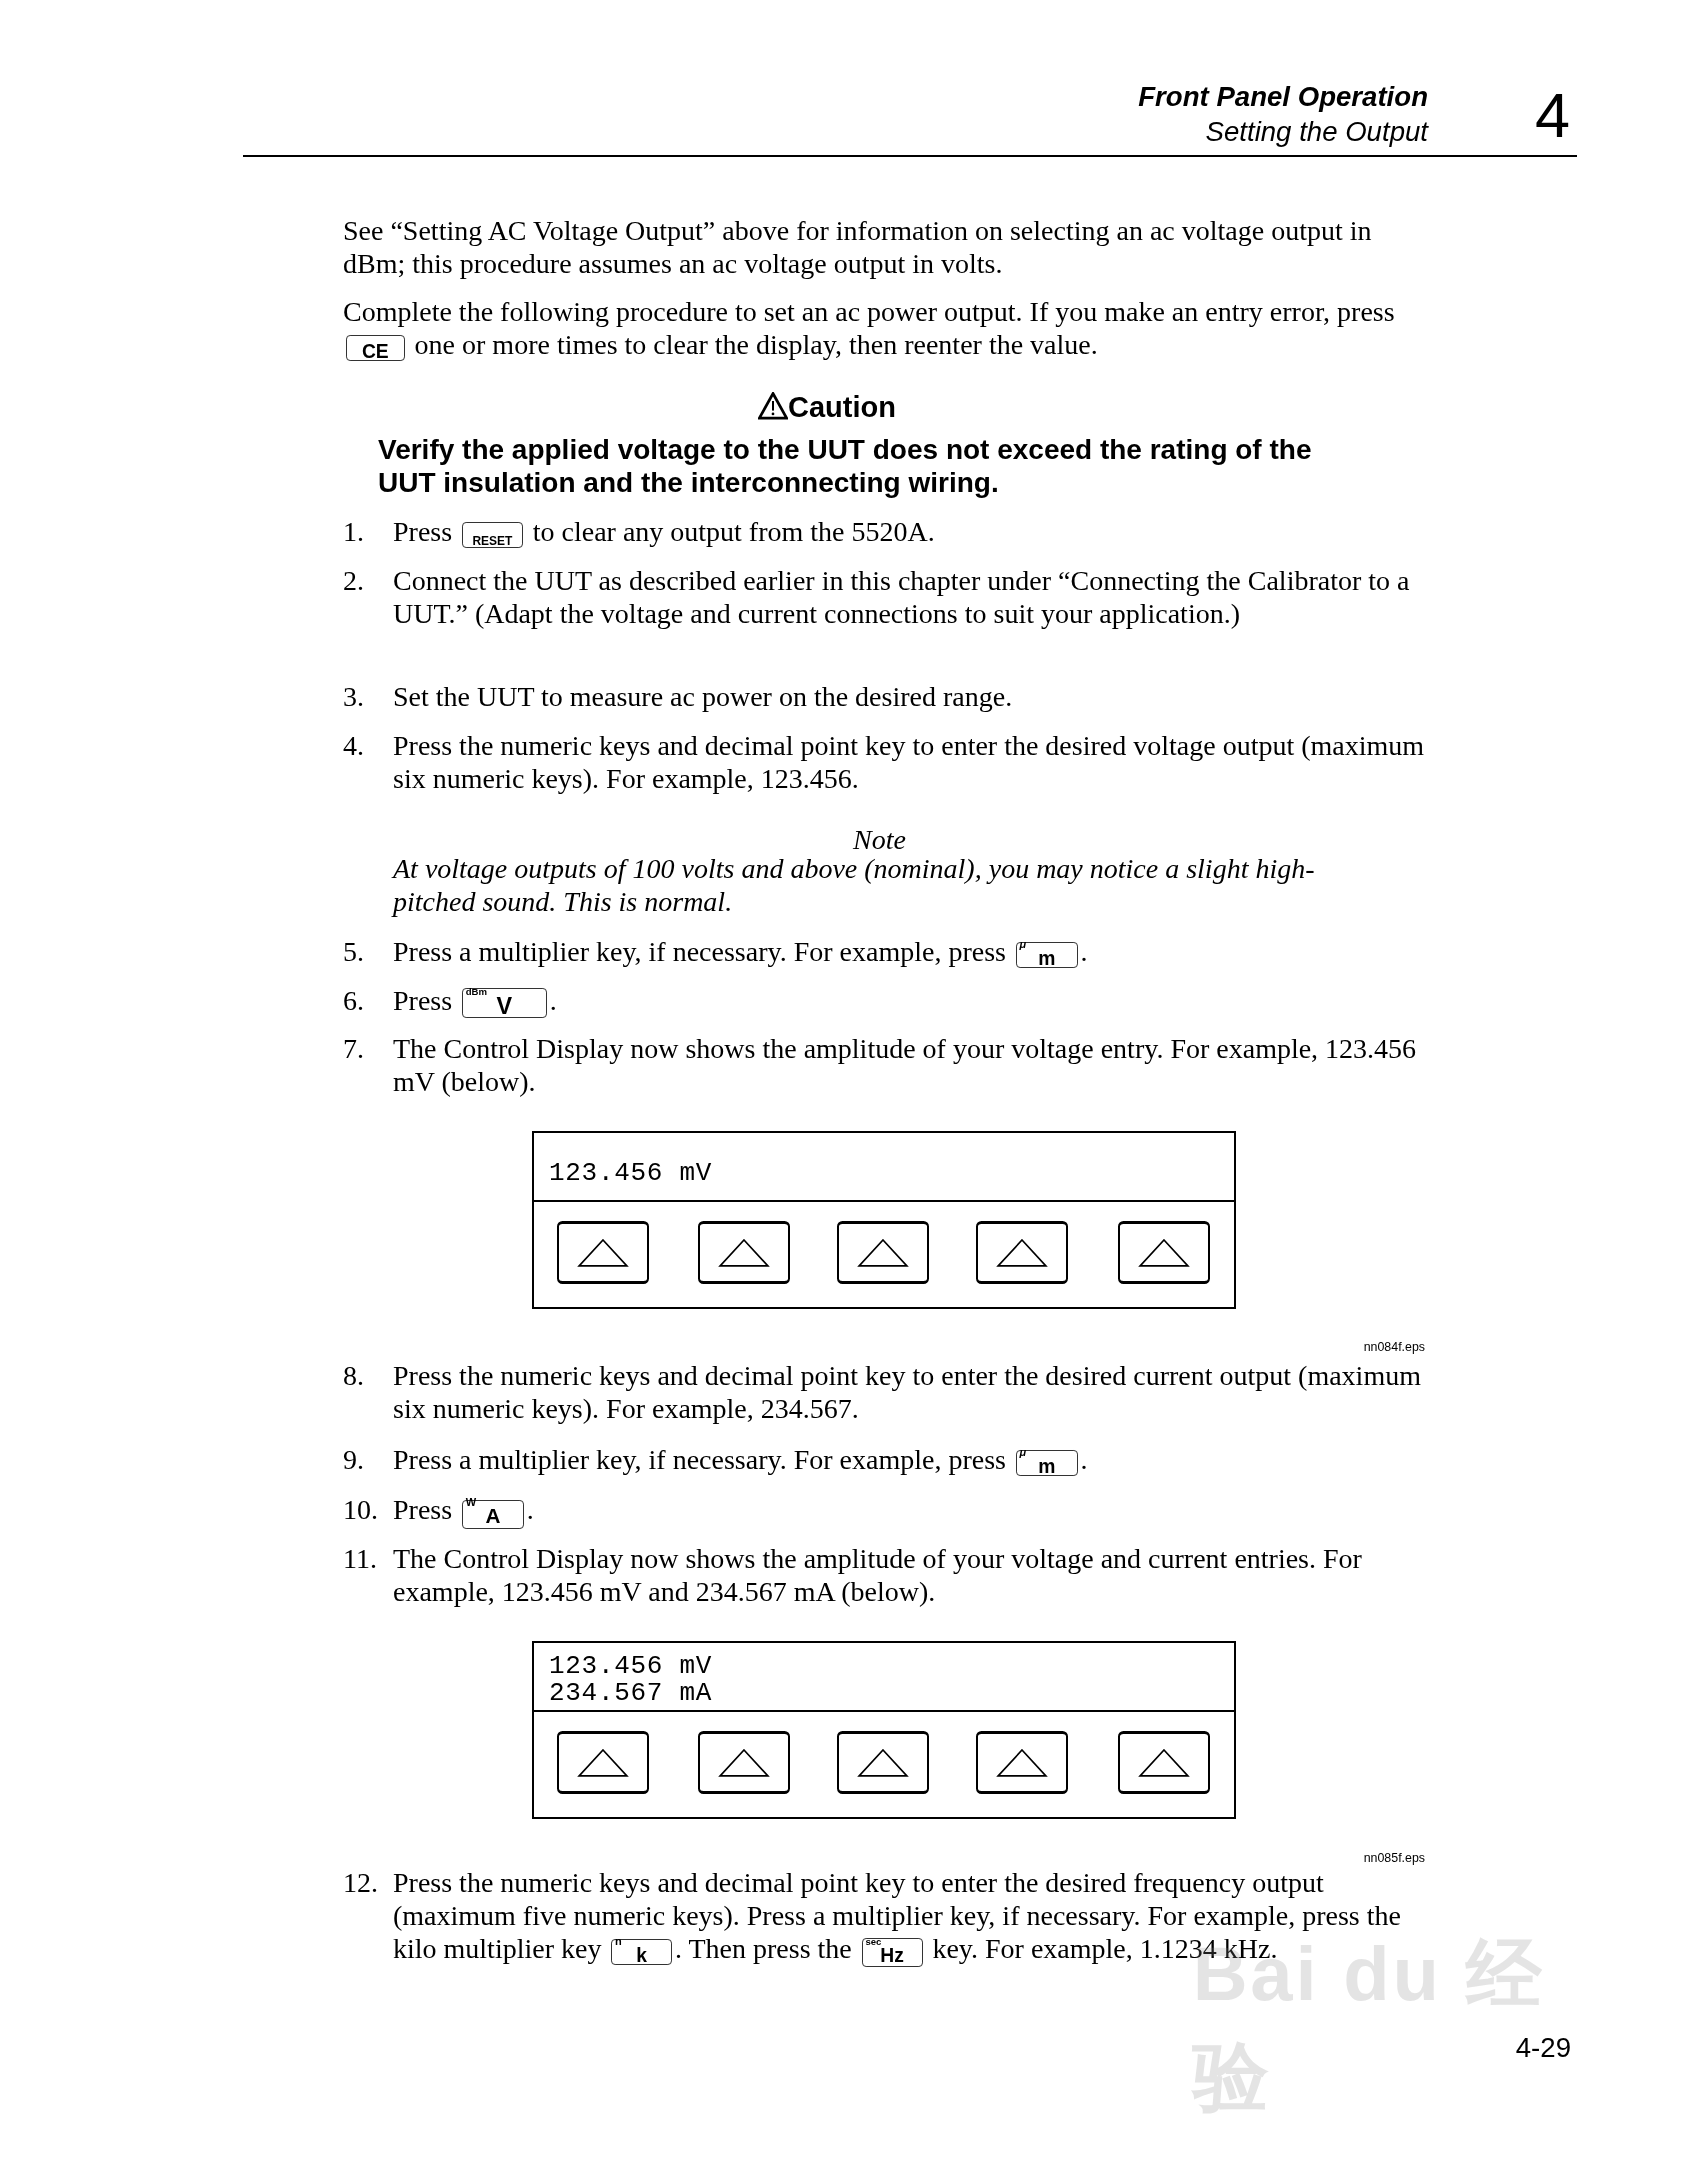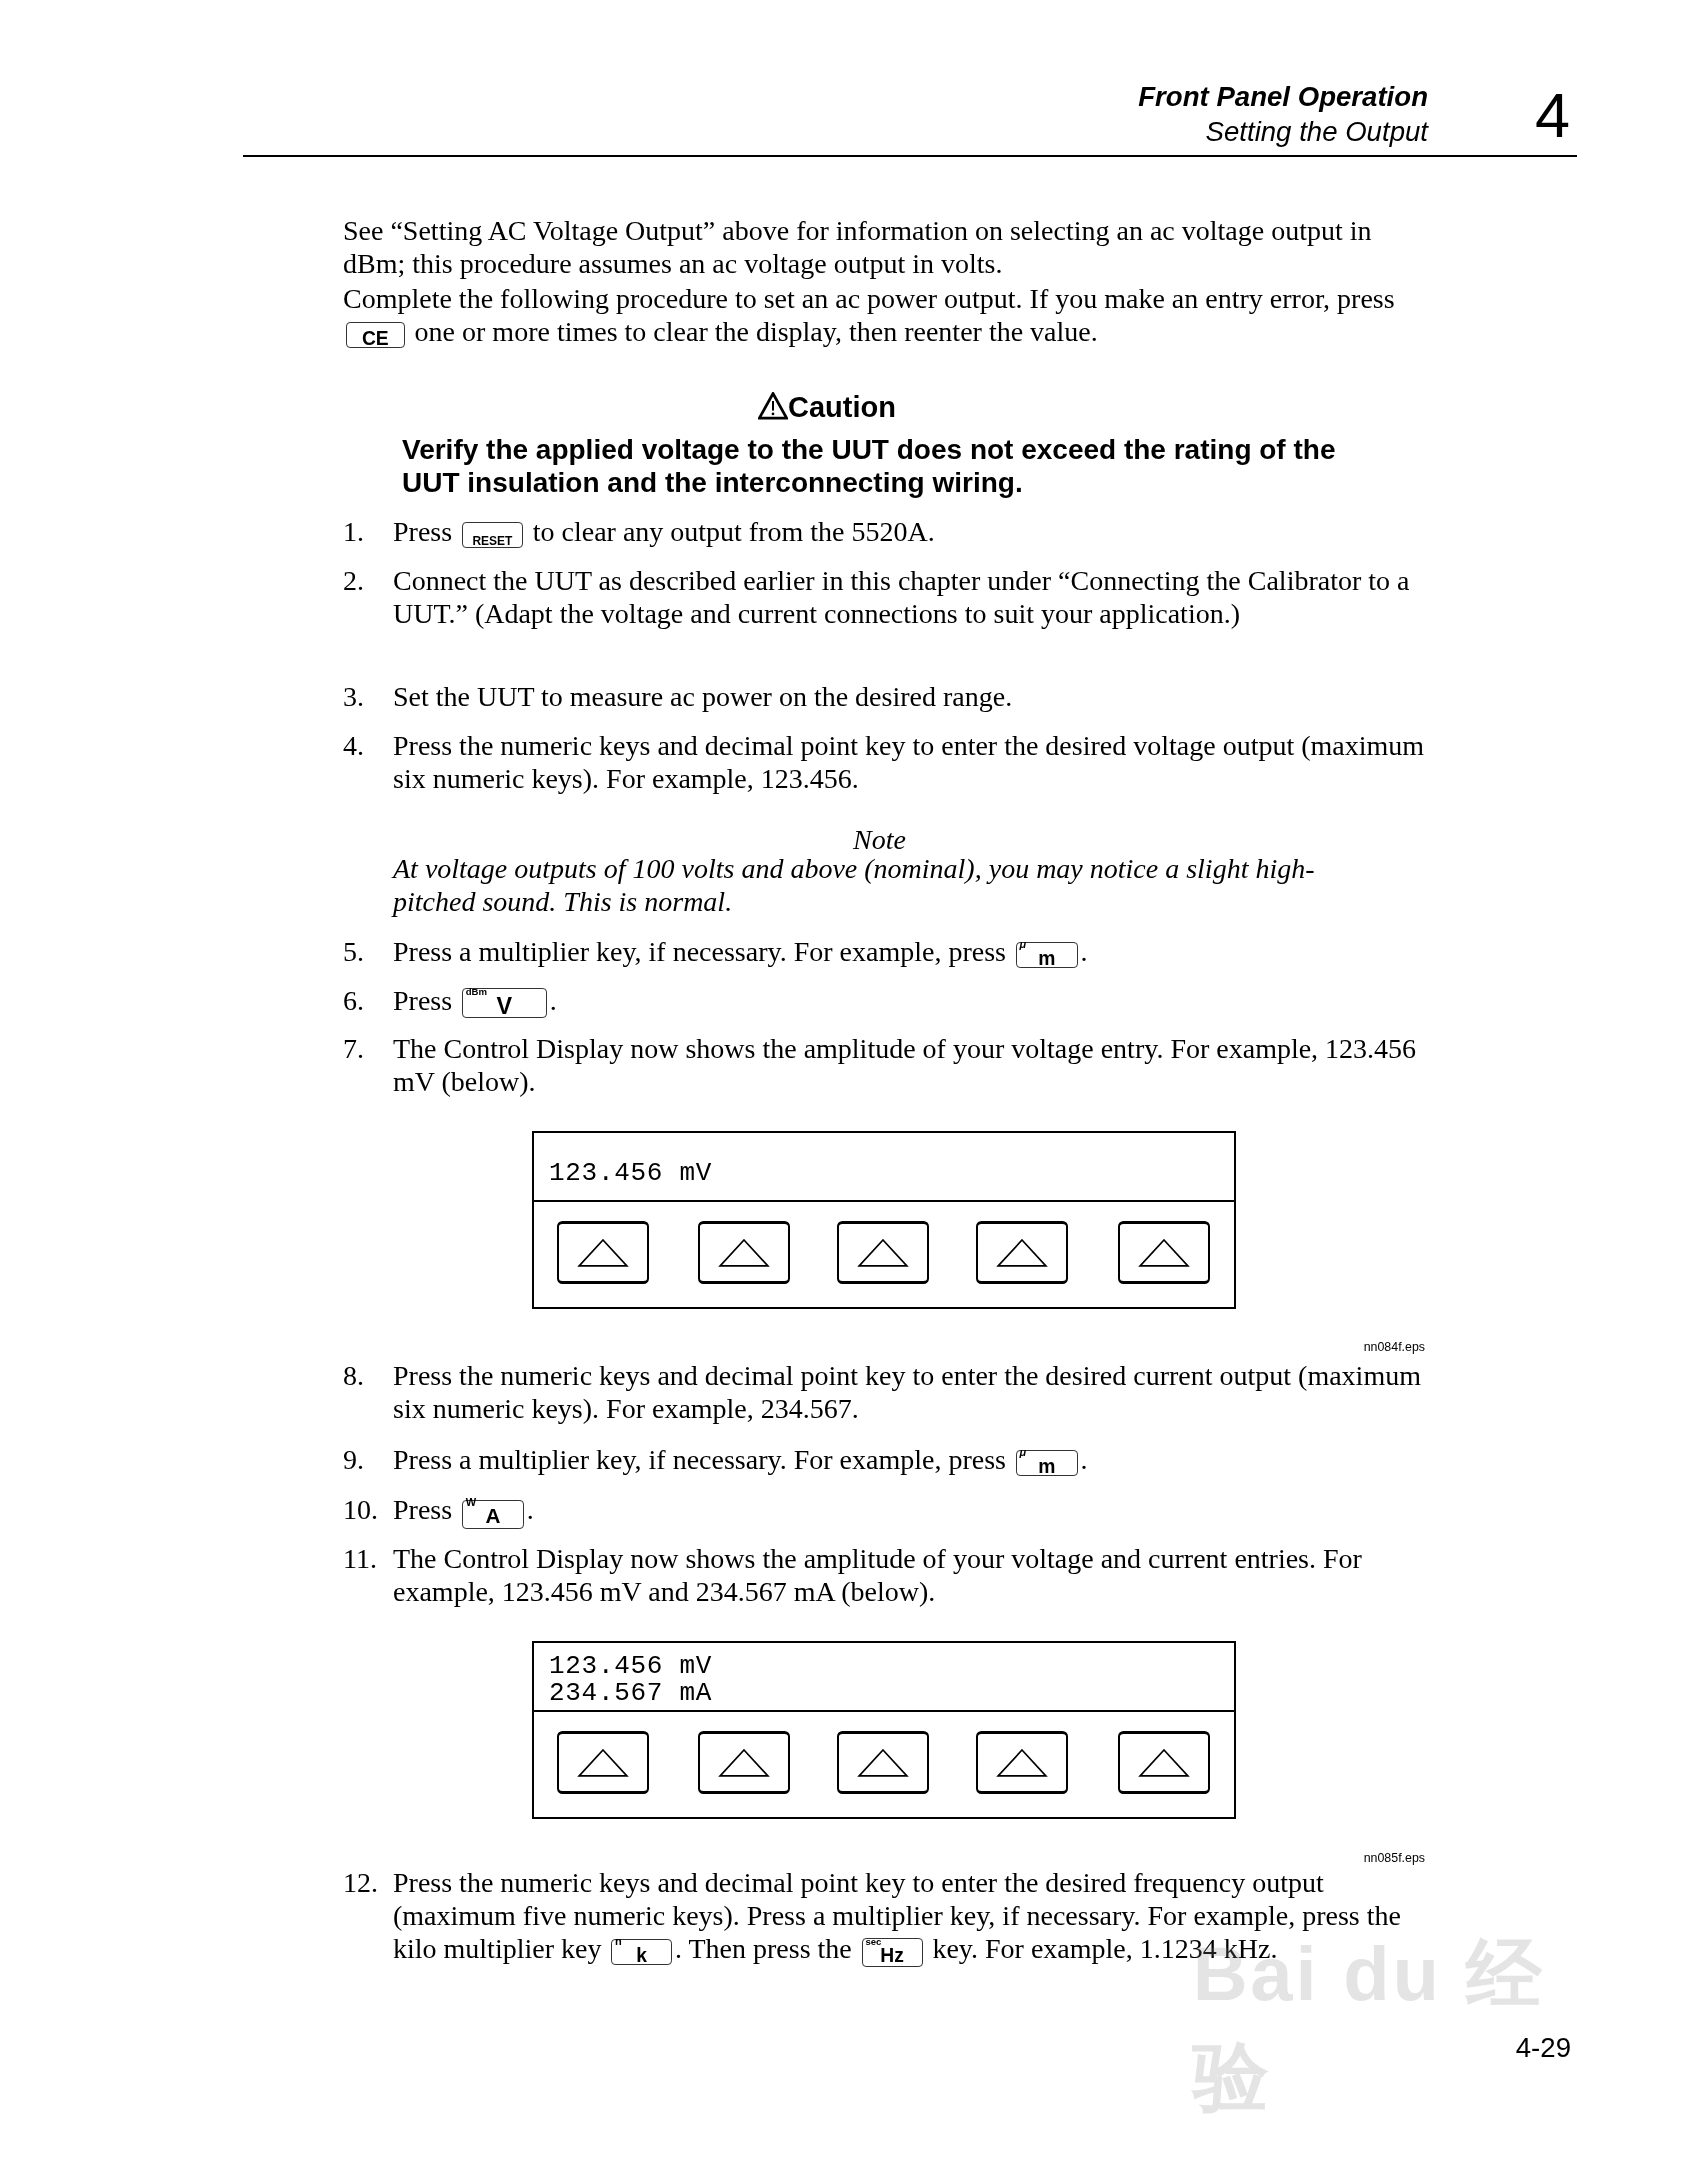--- a/index.html
+++ b/index.html
@@ -44,7 +44,7 @@
 <div class="hdr-rule"></div>
 
 <div class="p" style="top:214px;">See “Setting AC Voltage Output” above for information on selecting an ac voltage output in dBm; this procedure assumes an ac voltage output in volts.</div>
-<div class="p" style="top:282px;">
+<div class="p" style="top:295px;">
   <span>Complete the following procedure to set an ac power output. If you make an entry error, press</span>
   <span class="key" style="width:59px;"><span class="main">CE</span></span>
   <span>one or more times to clear the display, then reenter the value.</span>

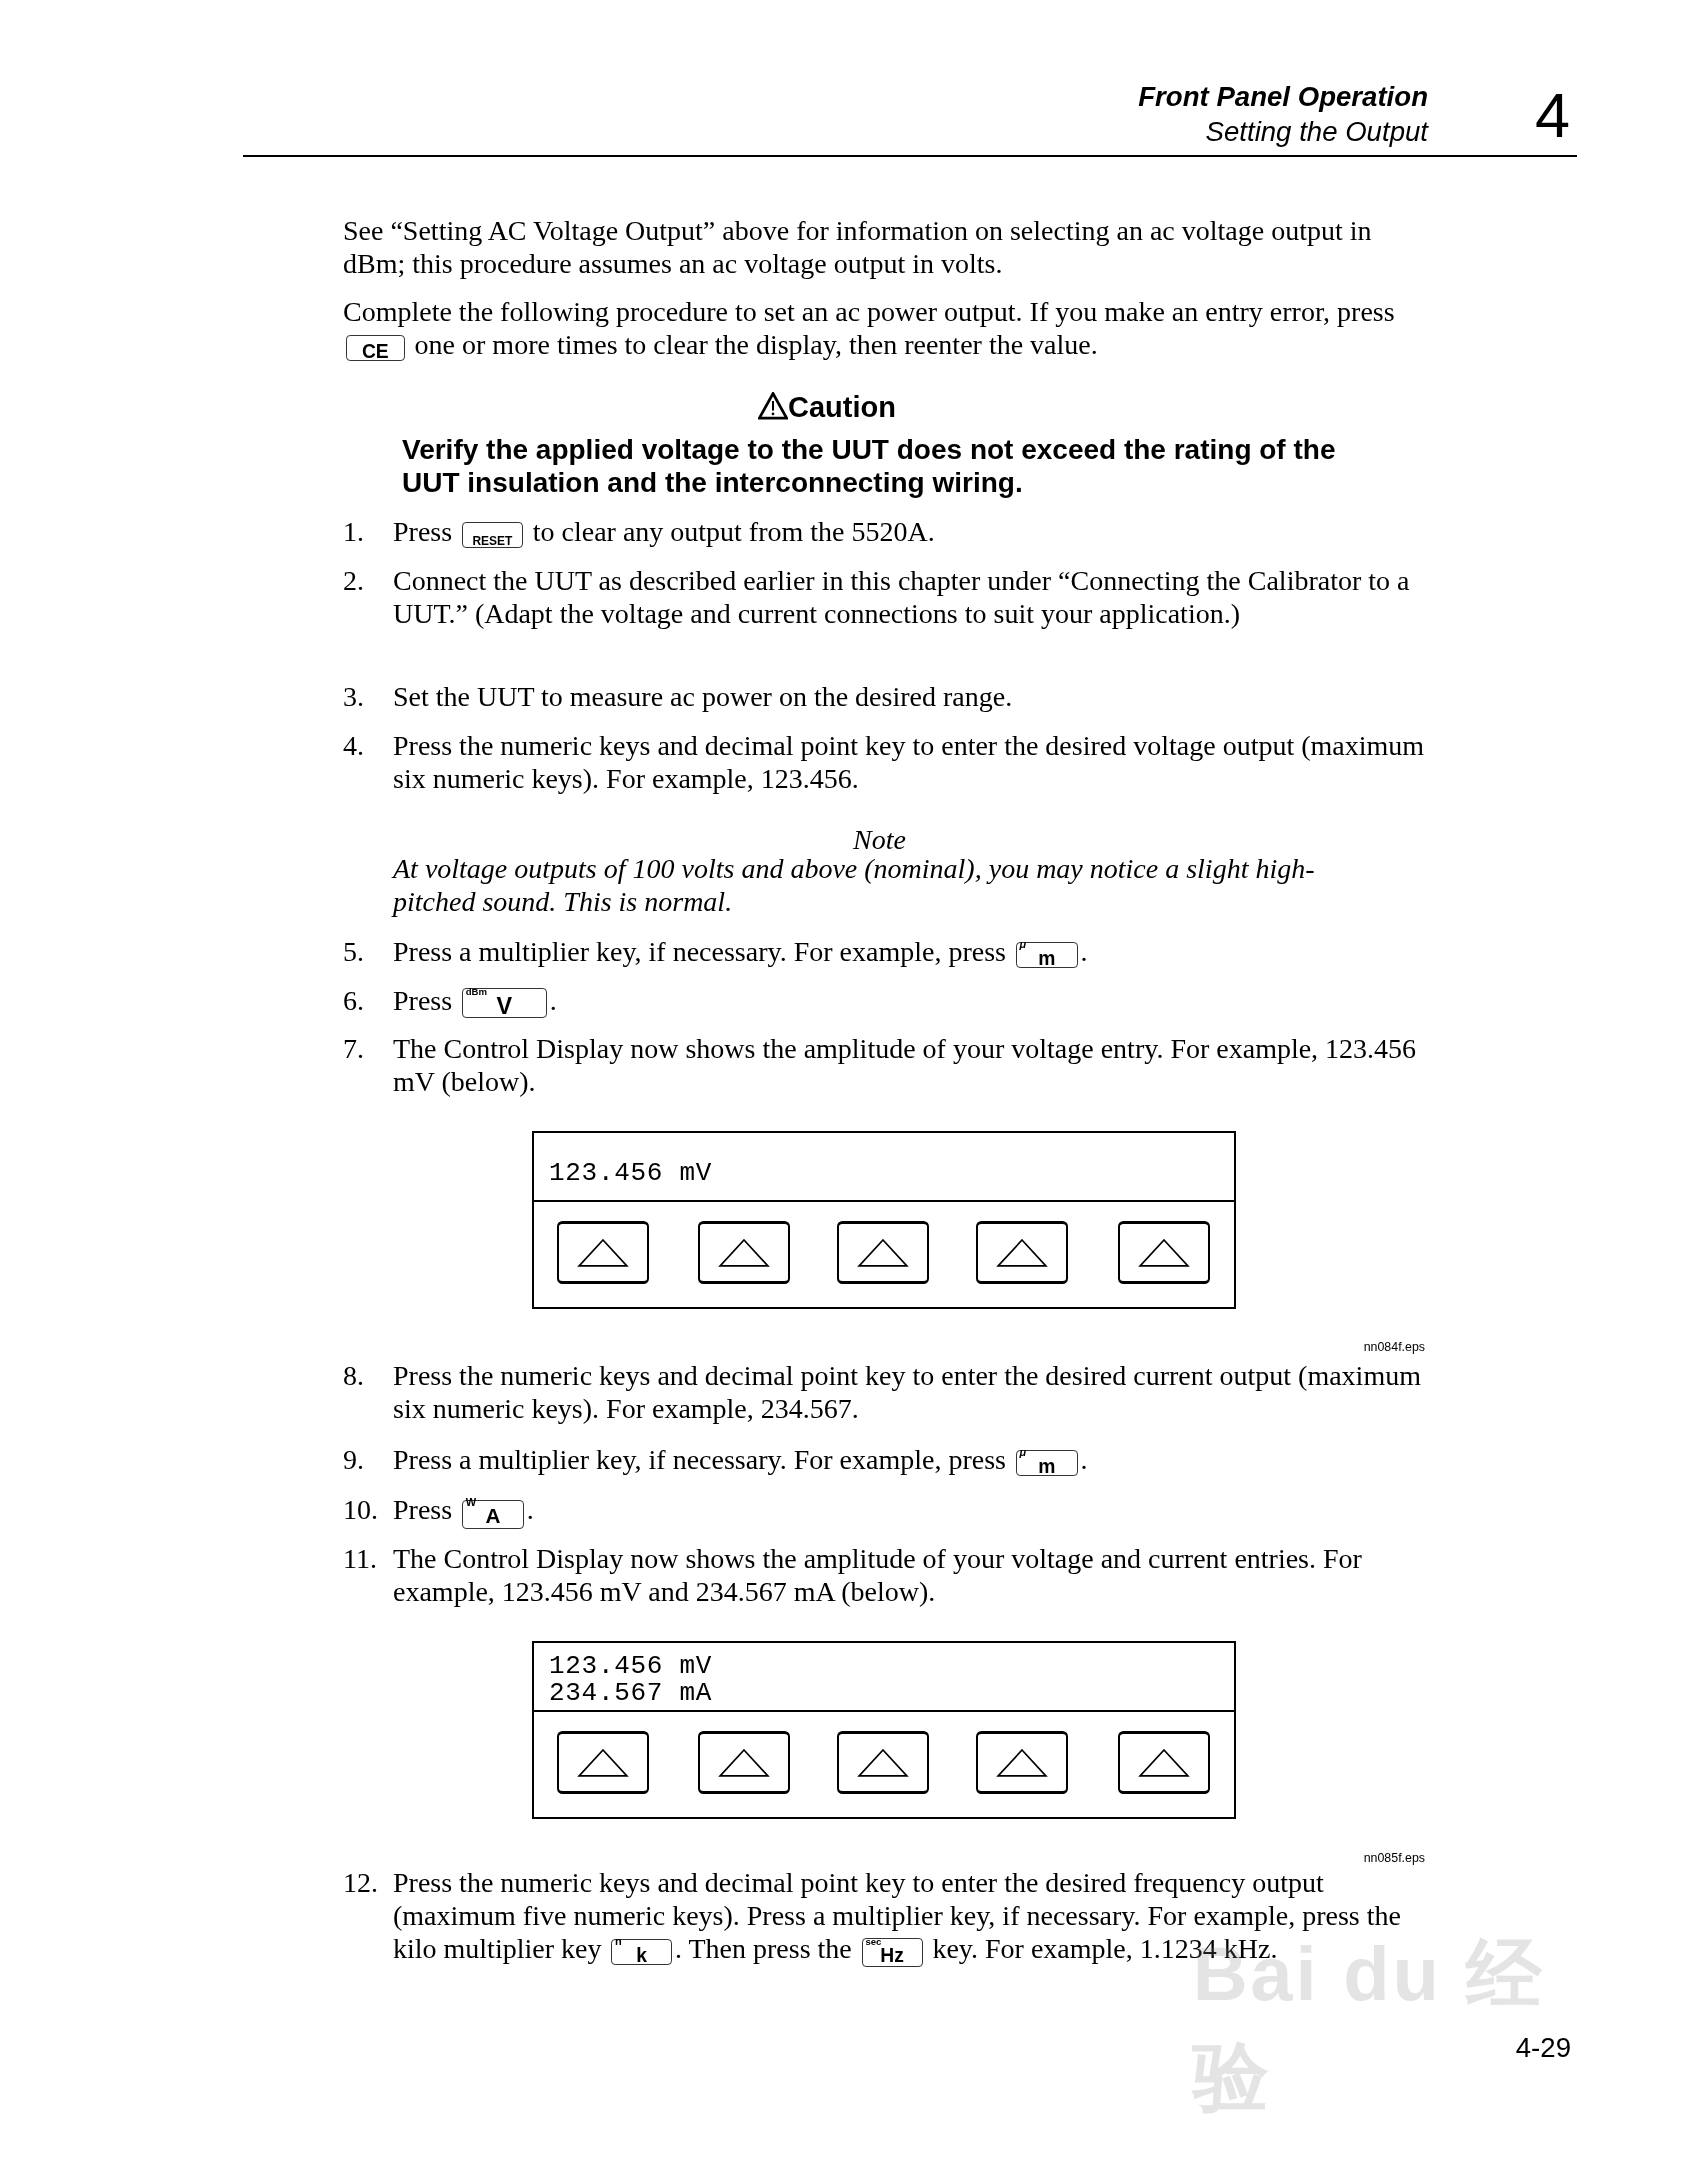--- a/index.html
+++ b/index.html
@@ -19,7 +19,7 @@
   .key .sup { position:absolute; left:2.8px; top:-5.5px; font-size:11px; font-weight:bold; font-style:italic; line-height:13.8px; }
 
   .caution-title { position:absolute; left:758px; top:391px; font-family:"Liberation Sans", sans-serif; font-weight:bold; font-size:29px; }
-  .caution-body { position:absolute; left:378px; top:433px; width:965px; font-family:"Liberation Sans", sans-serif; font-weight:bold; font-size:28px; line-height:33px;margin-left:24px; }
+  .caution-body { position:absolute; left:378px; top:433px; width:965px; font-family:"Liberation Sans", sans-serif; font-weight:bold; font-size:28px; line-height:33px; }
 
   .note-title { position:absolute; left:853px; top:824px; font-style:italic; font-size:28px; }
   .note-body { position:absolute; left:393px; top:852px; width:965px; font-style:italic; font-size:28px; line-height:33px; }

